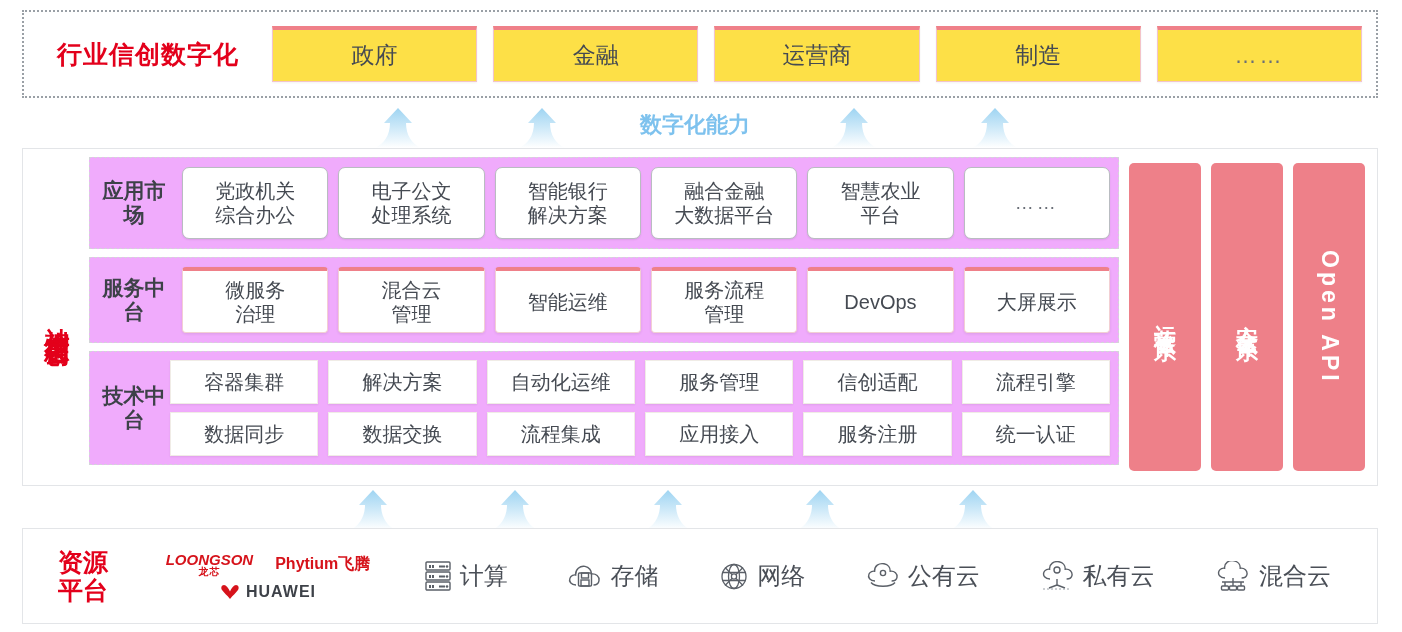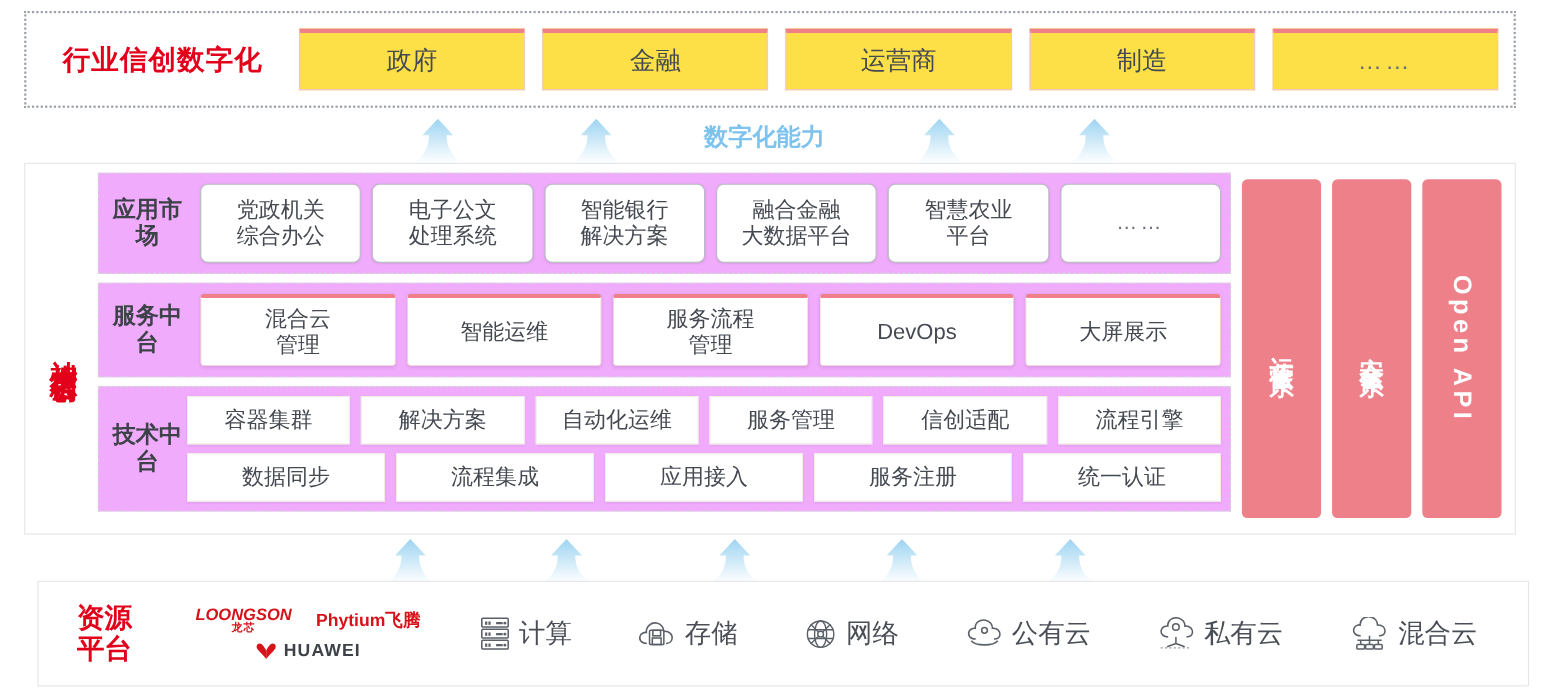--- a/index.html
+++ b/index.html
@@ -220,6 +220,8 @@
         <div class="layer layer-svc">
           <div class="layer-label">服务中台</div>
           <div class="layer-items">
+            <div class="card card-svc" style="white-space:pre-line">微服务
+治理</div>
             <div class="card card-svc" style="white-space:pre-line">混合云
 管理</div>
             <div class="card card-svc" style="white-space:pre-line">智能运维</div>

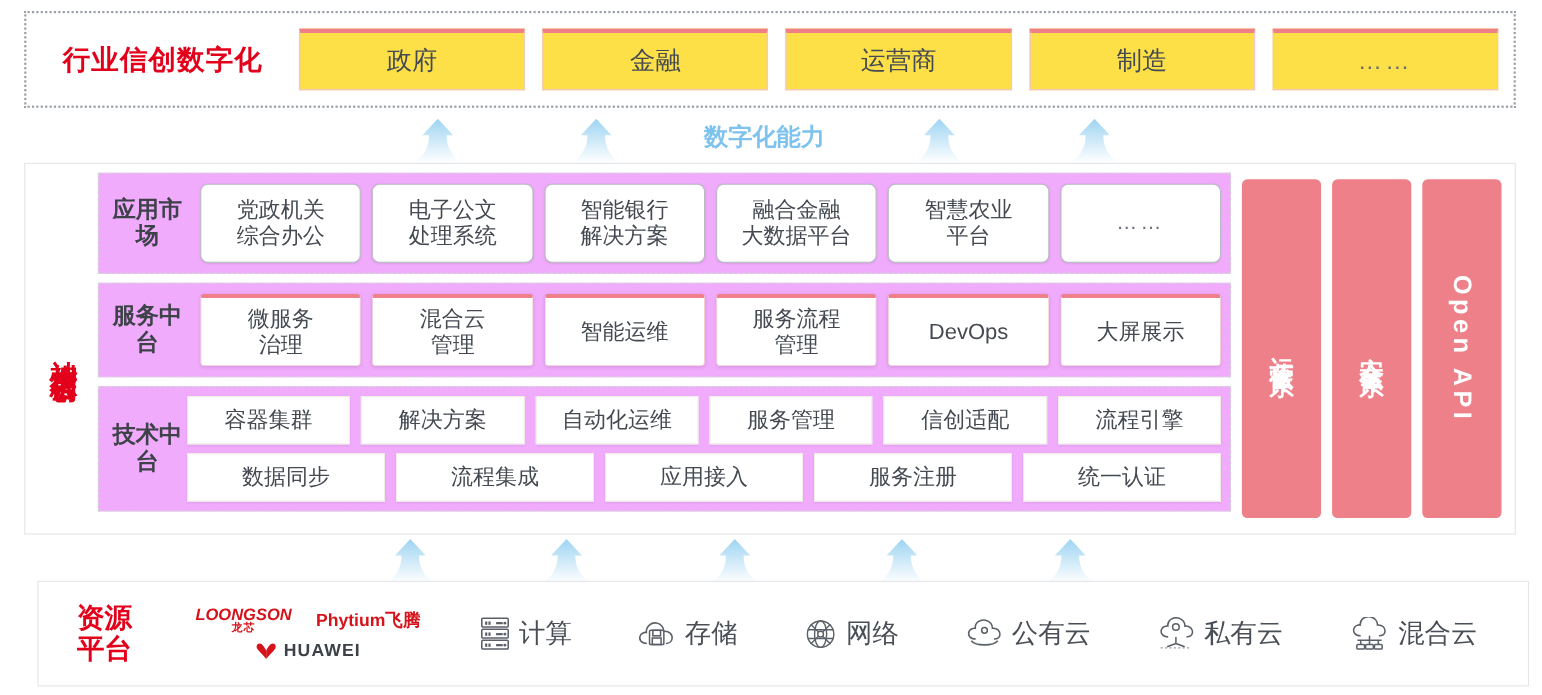--- a/index.html
+++ b/index.html
@@ -245,6 +245,7 @@
             </div>
             <div class="tech-row">
               <div class="card card-tech">数据同步</div>
+              <div class="card card-tech">数据交换</div>
               <div class="card card-tech">流程集成</div>
               <div class="card card-tech">应用接入</div>
               <div class="card card-tech">服务注册</div>

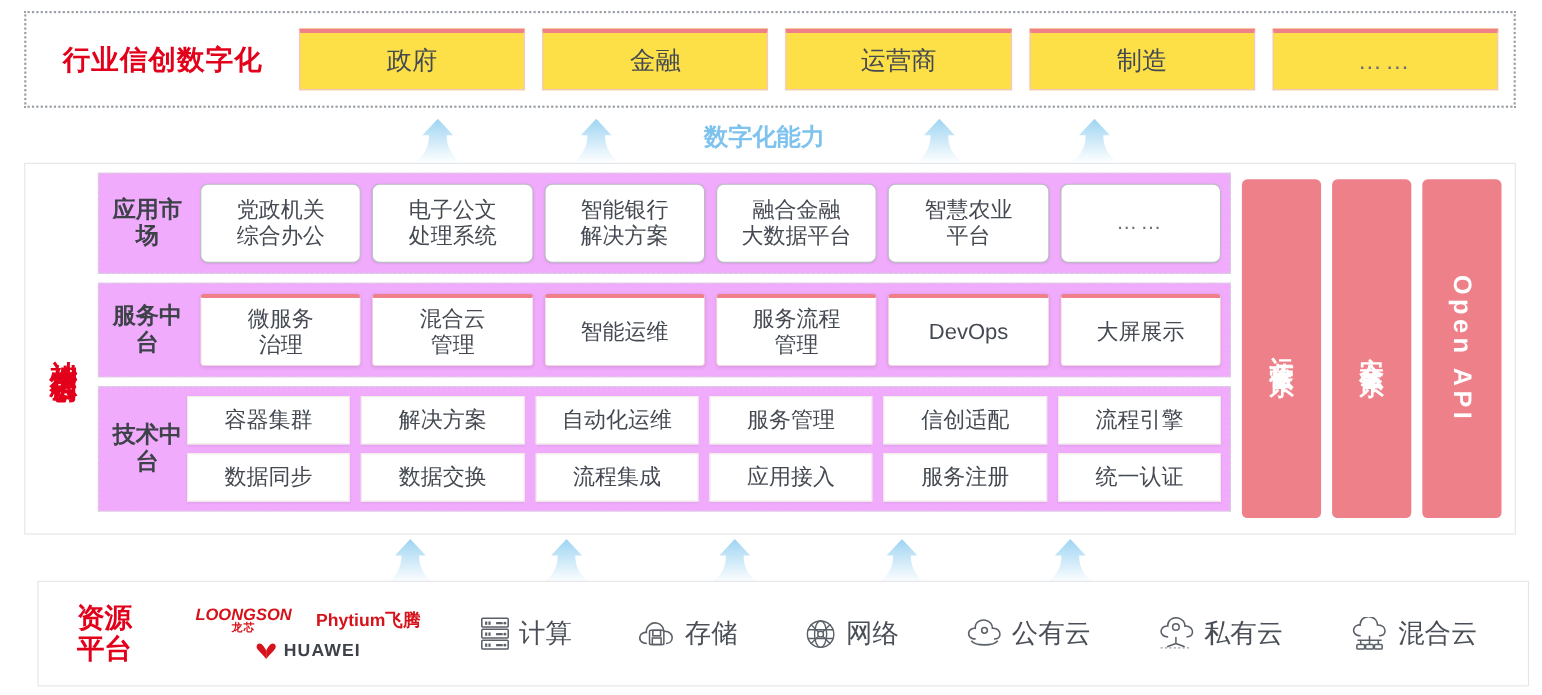--- a/index.html
+++ b/index.html
@@ -134,7 +134,7 @@
 
   
   .resource-band{
-    position:absolute;left:34px;top:528px;width:1356px;height:96px;
+    position:absolute;left:22px;top:528px;width:1356px;height:96px;
     border:1px solid #e3e5e8;
     box-sizing:border-box;background:#fff;
     display:flex;align-items:center;

